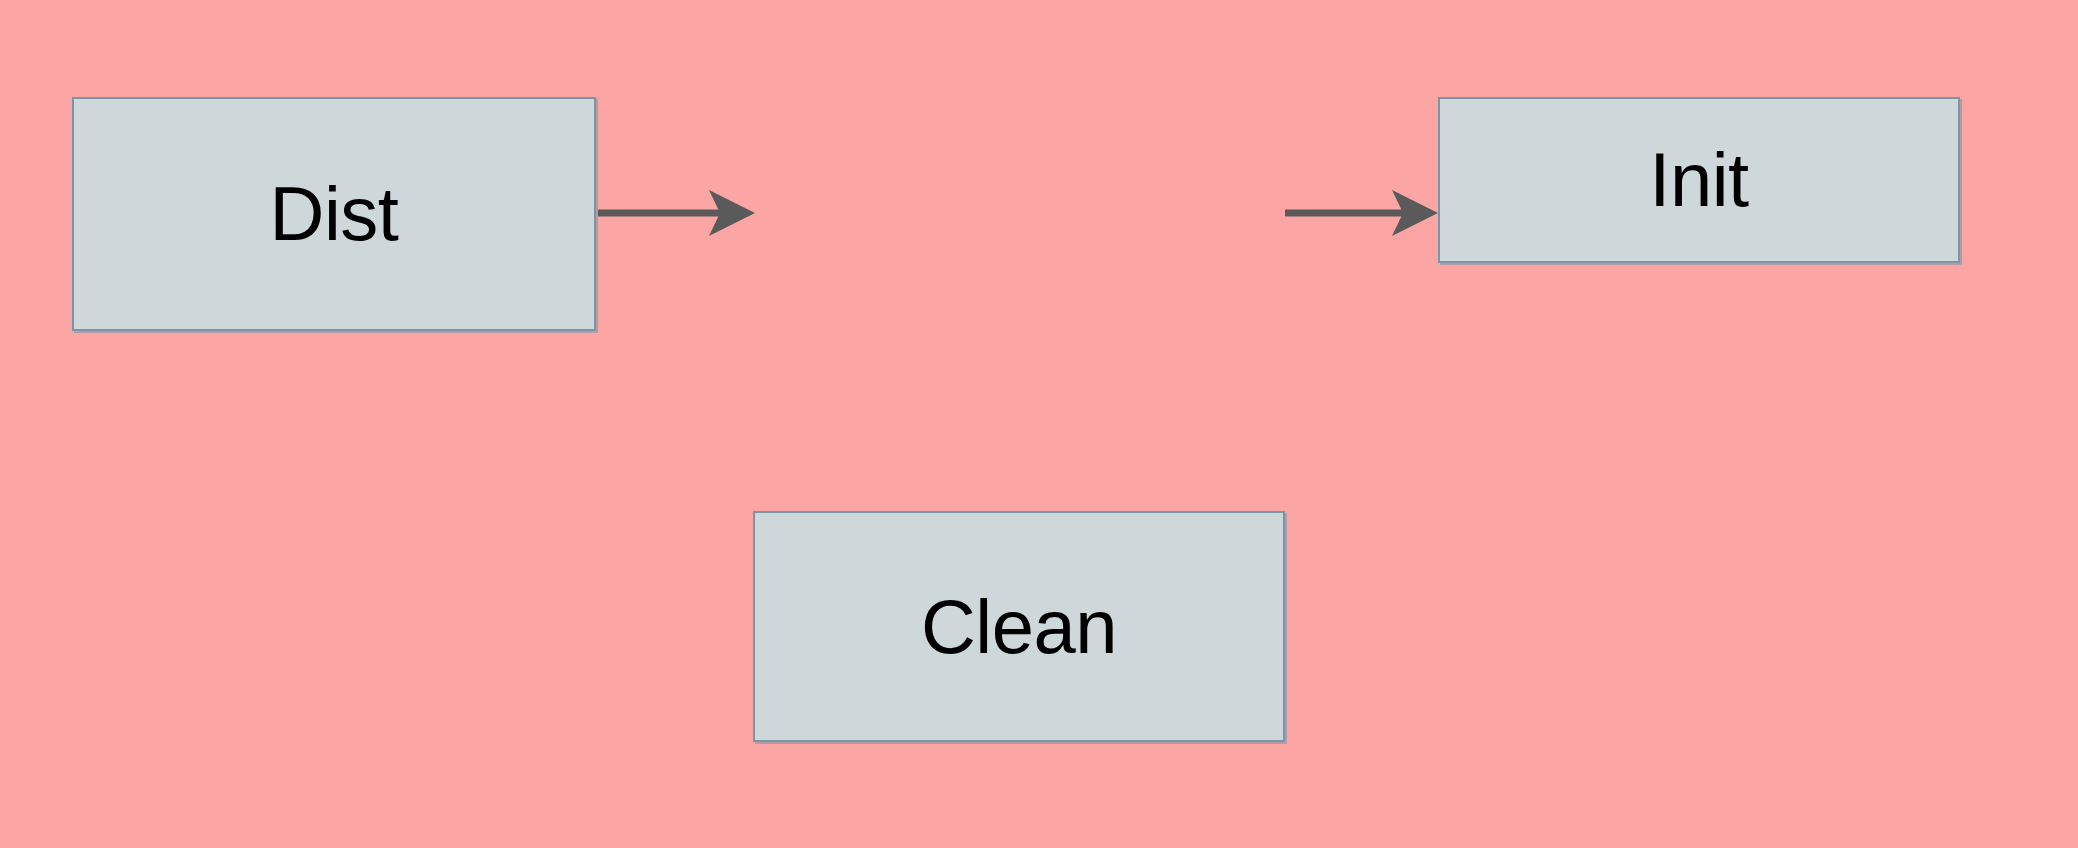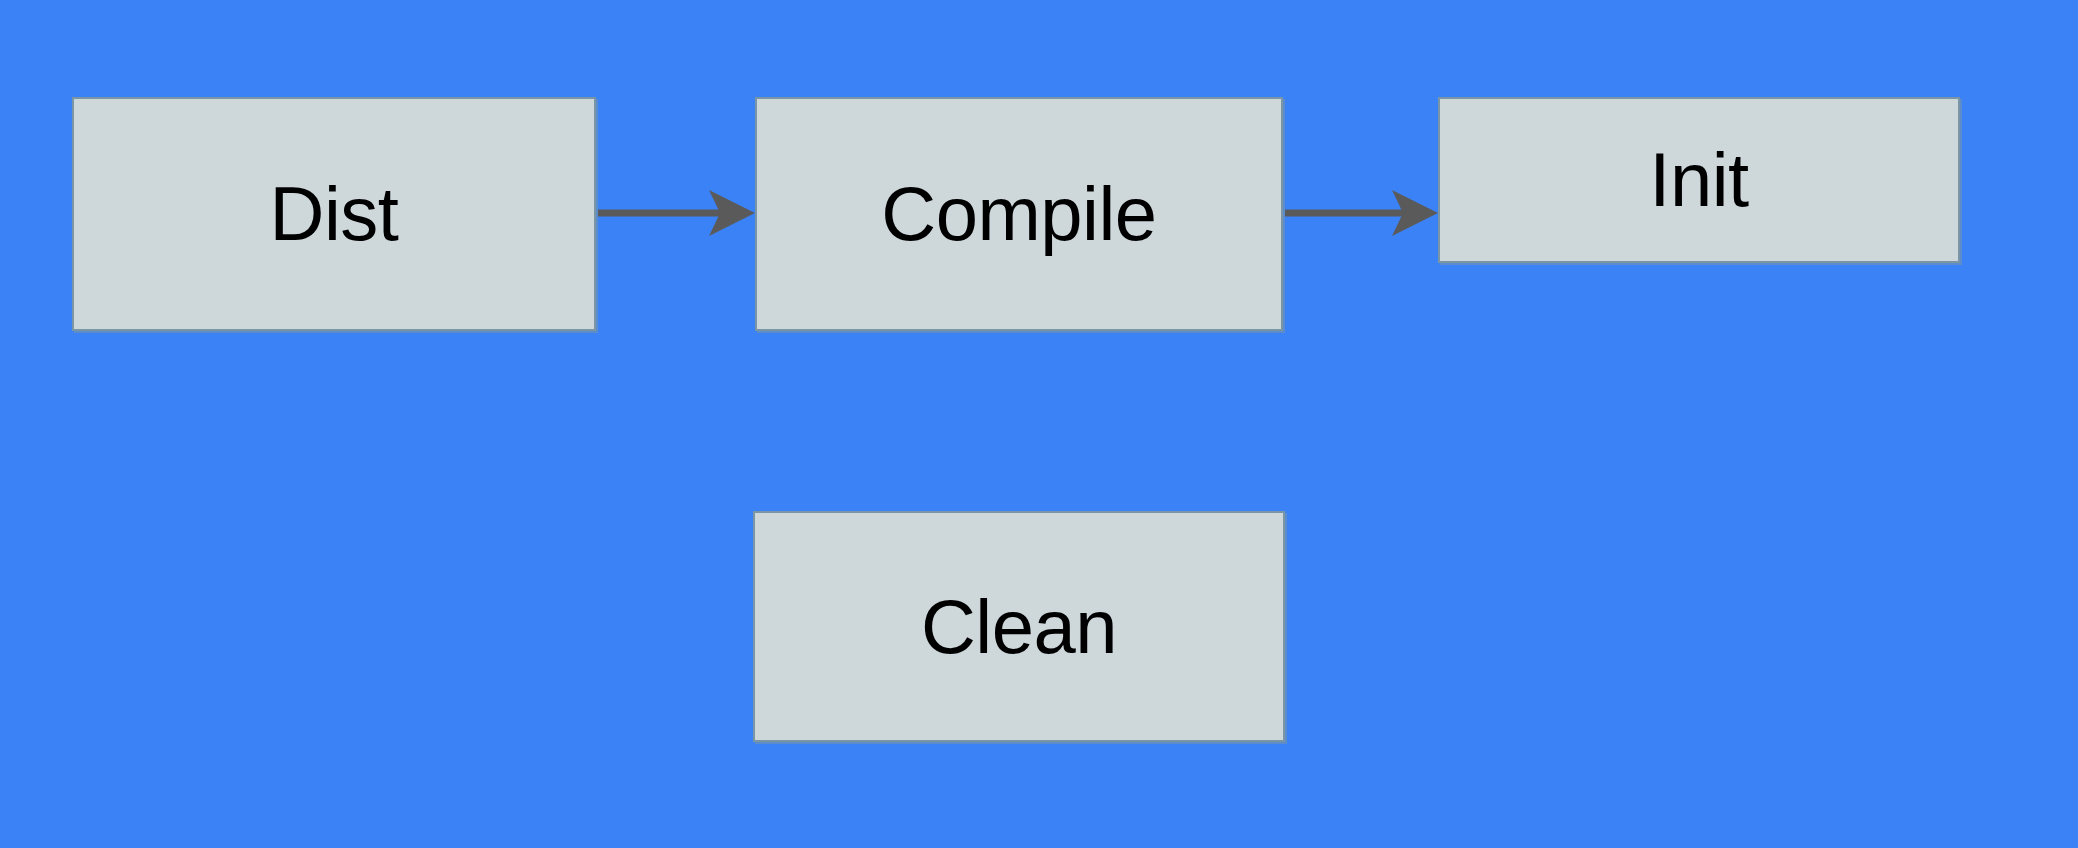--- a/index.html
+++ b/index.html
@@ -51,7 +51,7 @@
 </head>
 <body>
 
-<div id="canvas" style="background: #3b82f6;">
+<div id="canvas" style="background: #fca5a5;">
 
   <div class="node" id="node-dist" style="left: 72px; top: 97px; width: 524px; height: 234px; background: rgb(206, 215, 218); border-color: rgb(122, 150, 166);">
     <span class="node-label" style="color: rgb(0, 0, 0);">Dist</span>

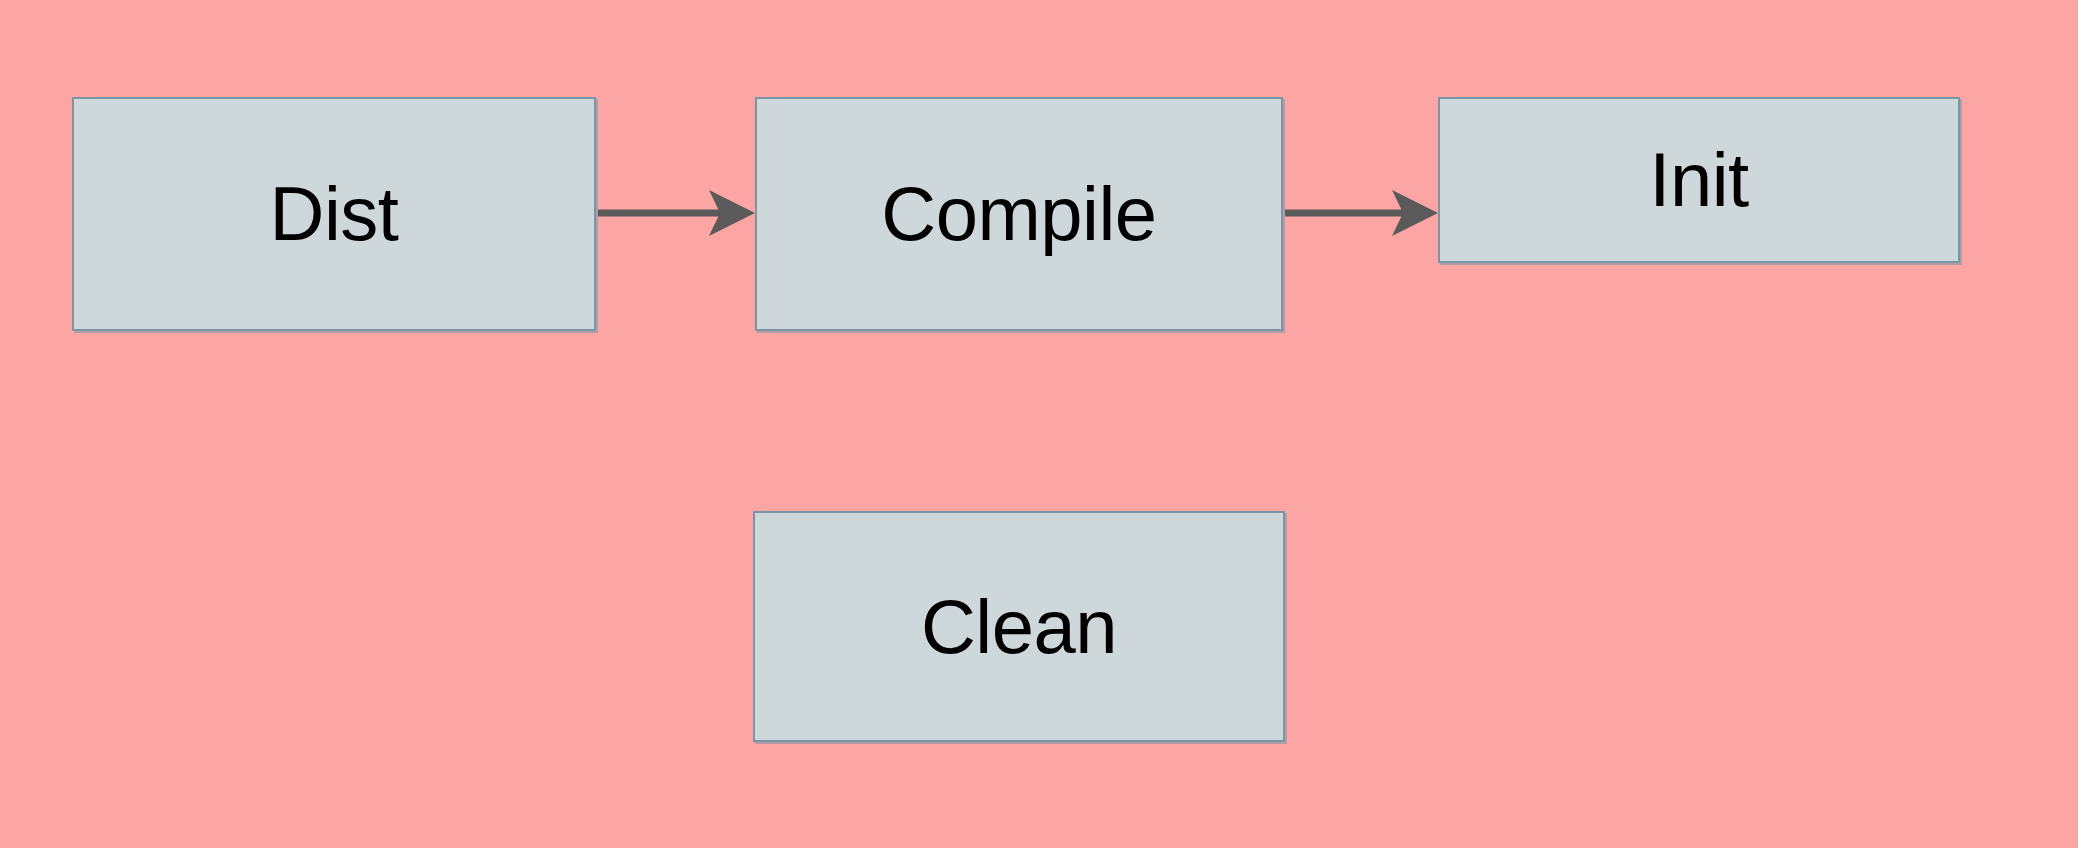--- a/index.html
+++ b/index.html
@@ -57,9 +57,6 @@
     <span class="node-label" style="color: rgb(0, 0, 0);">Dist</span>
   </div>
 
-  <div class="node" id="node-compile" style="left: 755px; top: 97px; width: 528px; height: 234px; background: rgb(206, 215, 218); border-color: rgb(122, 150, 166);">
-    <span class="node-label" style="color: rgb(0, 0, 0);">Compile</span>
-  </div>
 
   <div class="node" id="node-init" style="left: 1438px; top: 97px; width: 522px; height: 166px; background: rgb(206, 215, 218); border-color: rgb(122, 150, 166);">
     <span class="node-label" style="color: rgb(0, 0, 0);">Init</span>

